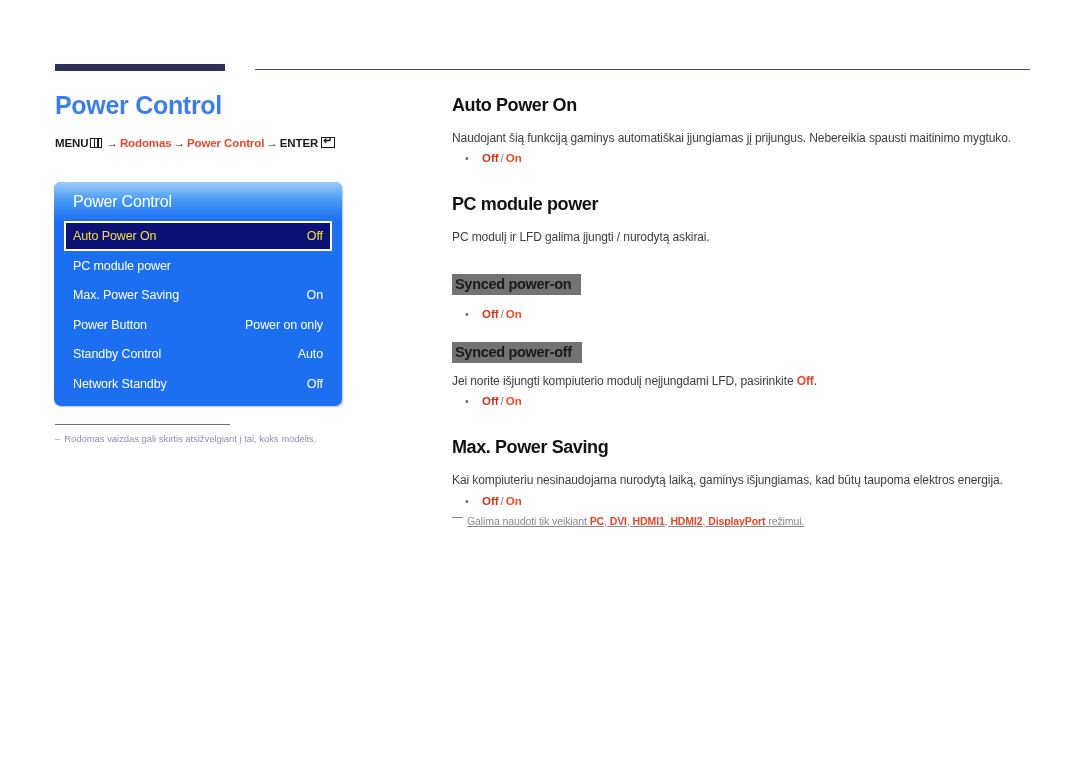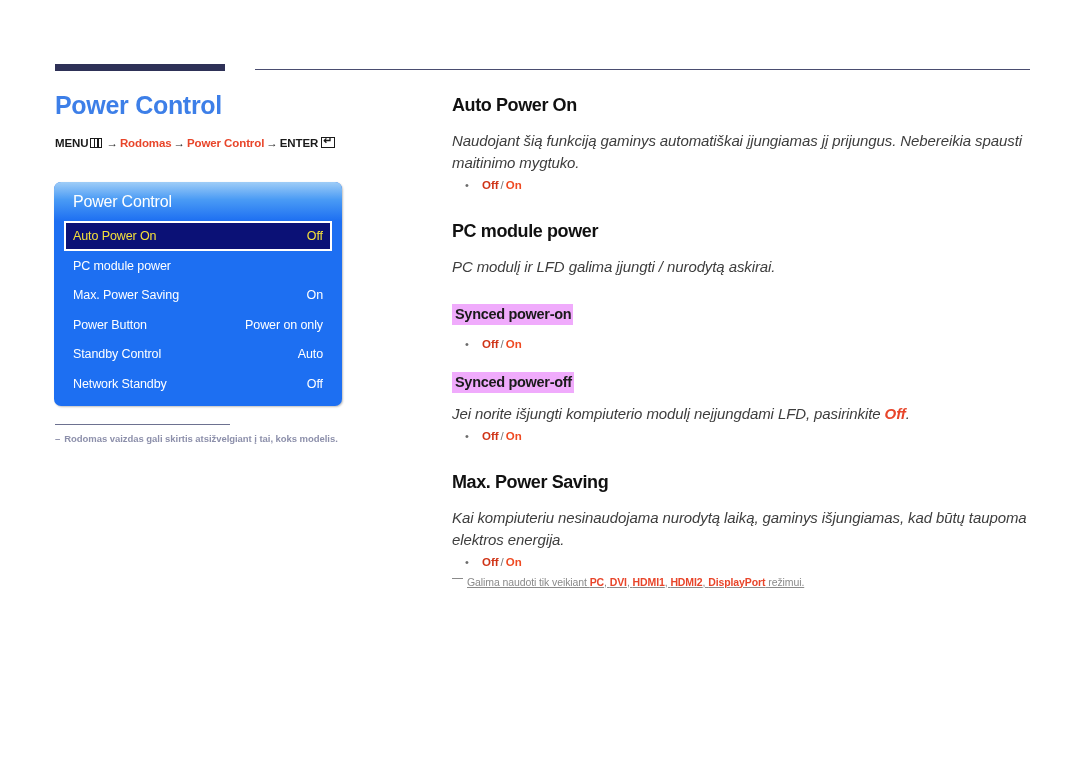--- a/index.html
+++ b/index.html
@@ -151,12 +151,11 @@
   }
   .sec-h2.gap { margin-top: 30px; }
   .para {
-    font-size: 15px;
+    font-size: 12px;
     color: #3d3d3d;
     line-height: 1.45;
     margin: 0 0 5px 0;
     letter-spacing: -0.1px;
-    font-style: italic;
   }
   .para .em-red { color: #e8452a; font-weight: bold; }
   .bullet-row {

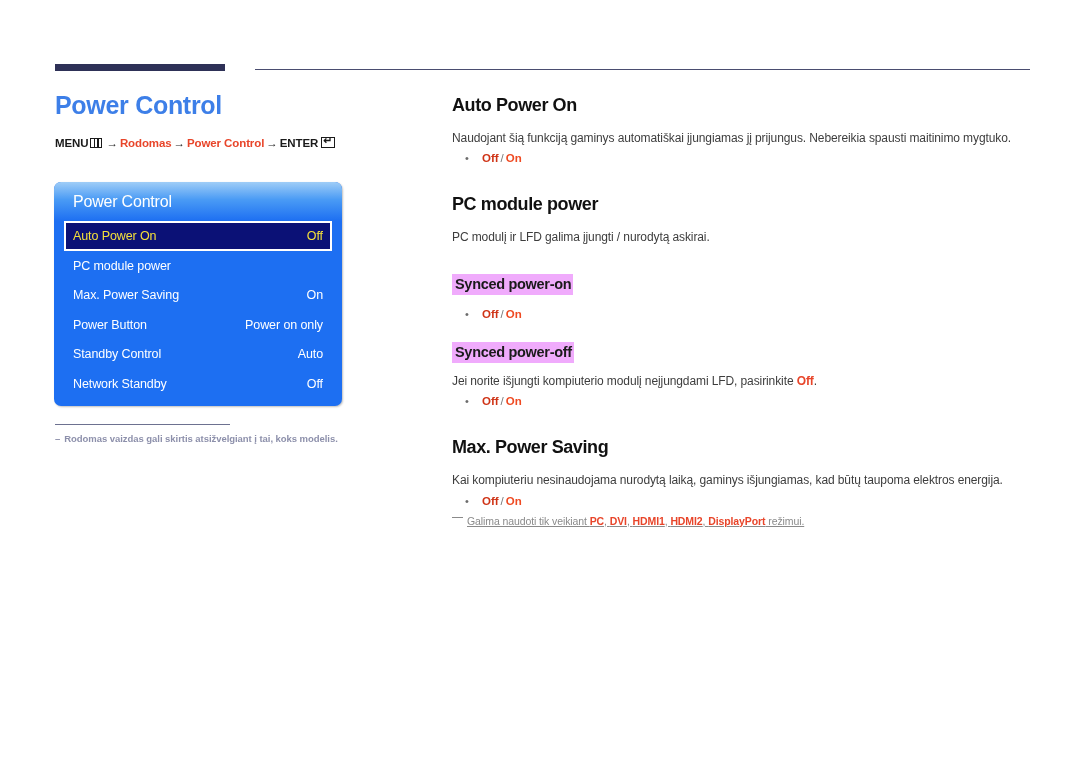--- a/index.html
+++ b/index.html
@@ -177,11 +177,11 @@
 
   .hl-h3 {
     display: inline-block;
-    background: #f0abfc;
+    background: #737373;
     color: #1a1a1a;
     font-size: 14.5px;
     font-weight: bold;
-    padding: 2px 2px 3px 3px;
+    padding: 2px 10px 3px 3px;
     letter-spacing: -0.3px;
     margin: 22px 0 10px 0;
   }

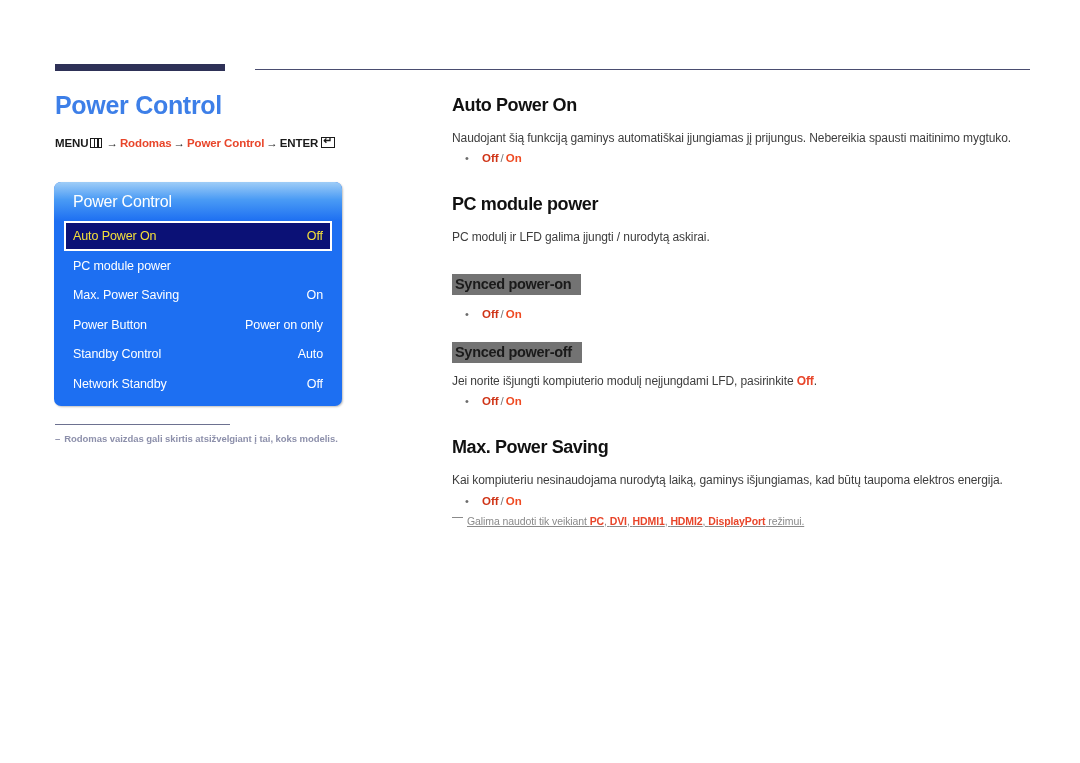--- a/index.html
+++ b/index.html
@@ -133,7 +133,6 @@
     color: #8d90ab;
     letter-spacing: -0.05px;
     white-space: nowrap;
-    font-weight: bold;
   }
   #left-note .note-dash { margin-right: 4px; }
 

